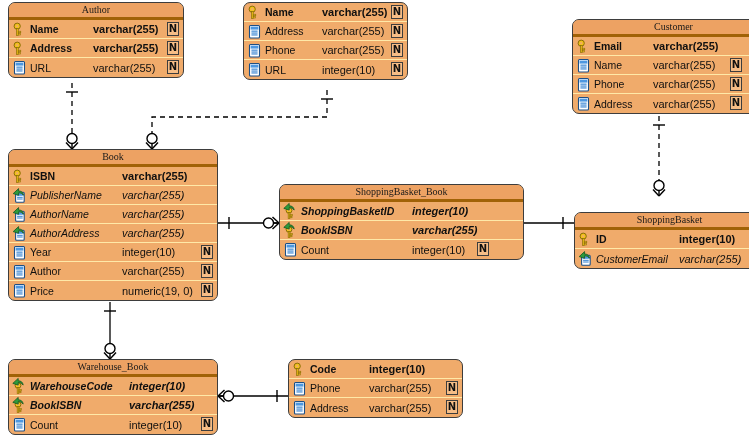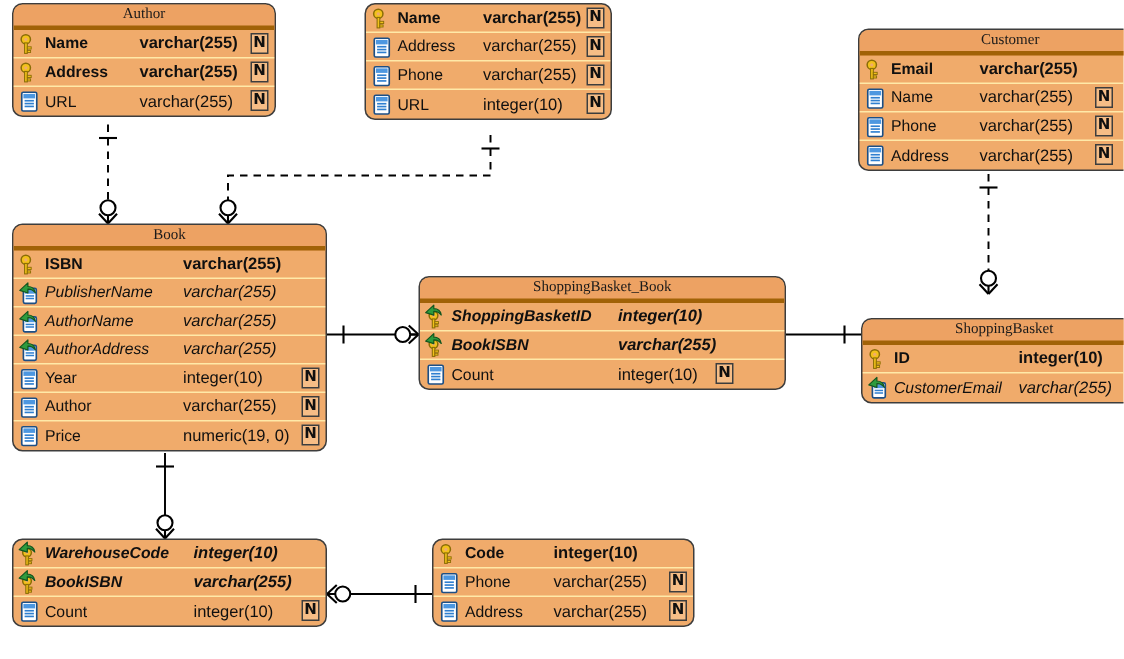--- a/index.html
+++ b/index.html
@@ -437,6 +437,7 @@
         </div>
       </div>
       <div class="entity" style="left: 8px; top: 359px; width: 210px;">
+        <div class="ent-title">Warehouse_Book</div>
         <div class="rows">
           <div class="row pkfk">
             <span class="ico"><svg viewBox="0 0 16 19" width="16" height="19">

